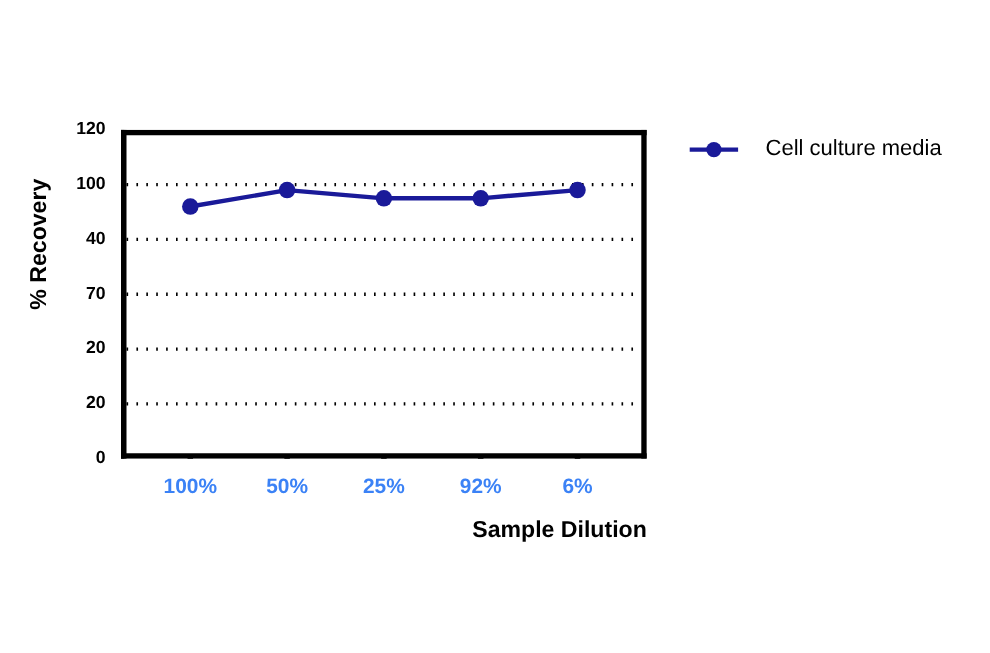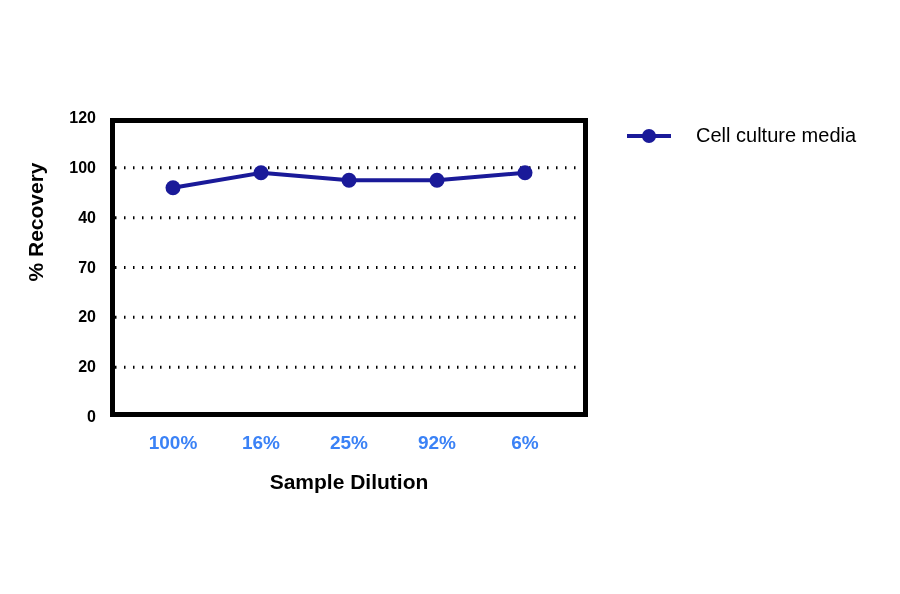--- a/index.html
+++ b/index.html
@@ -187,7 +187,7 @@
 
   <div class="x-ticks-wrap">
       <div class="x-tick-label" style="left: 63px;">100%</div>
-      <div class="x-tick-label" style="left: 151px;">16%</div>
+      <div class="x-tick-label" style="left: 151px;">50%</div>
       <div class="x-tick-label" style="left: 239px;">25%</div>
       <div class="x-tick-label" style="left: 327px;">92%</div>
       <div class="x-tick-label" style="left: 415px;">6%</div>

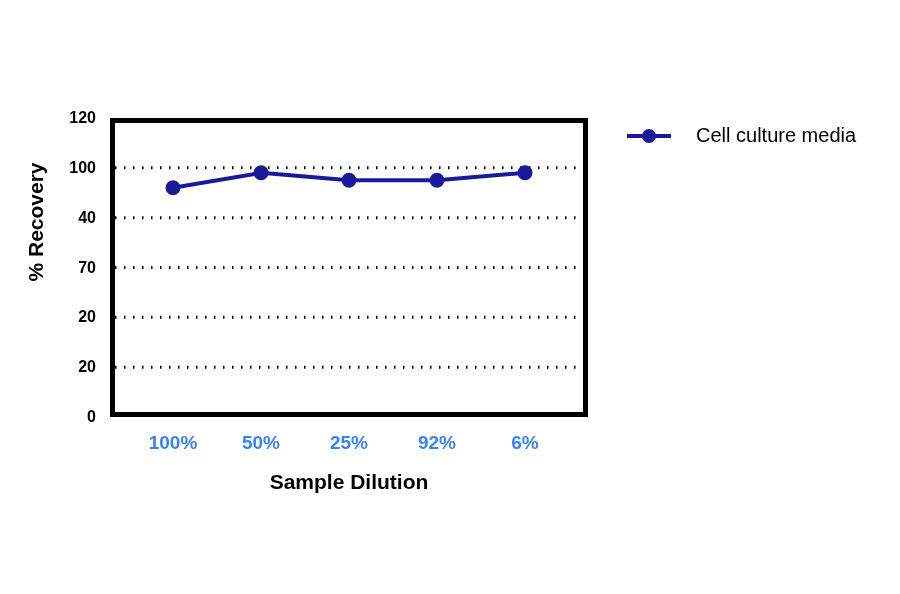--- a/index.html
+++ b/index.html
@@ -44,7 +44,7 @@
     left: 110px;
     top: 470px;
     width: 478px;
-    text-align: center;
+    text-align: right;
     font-size: 21px;
     font-weight: bold;
     color: #000000;

